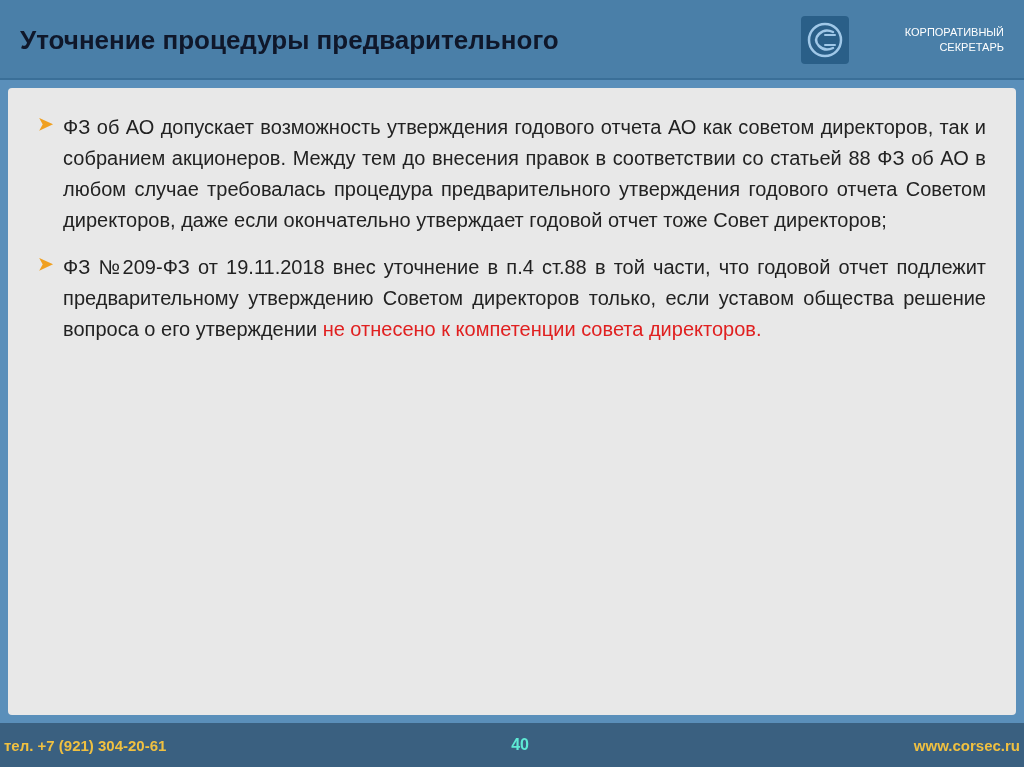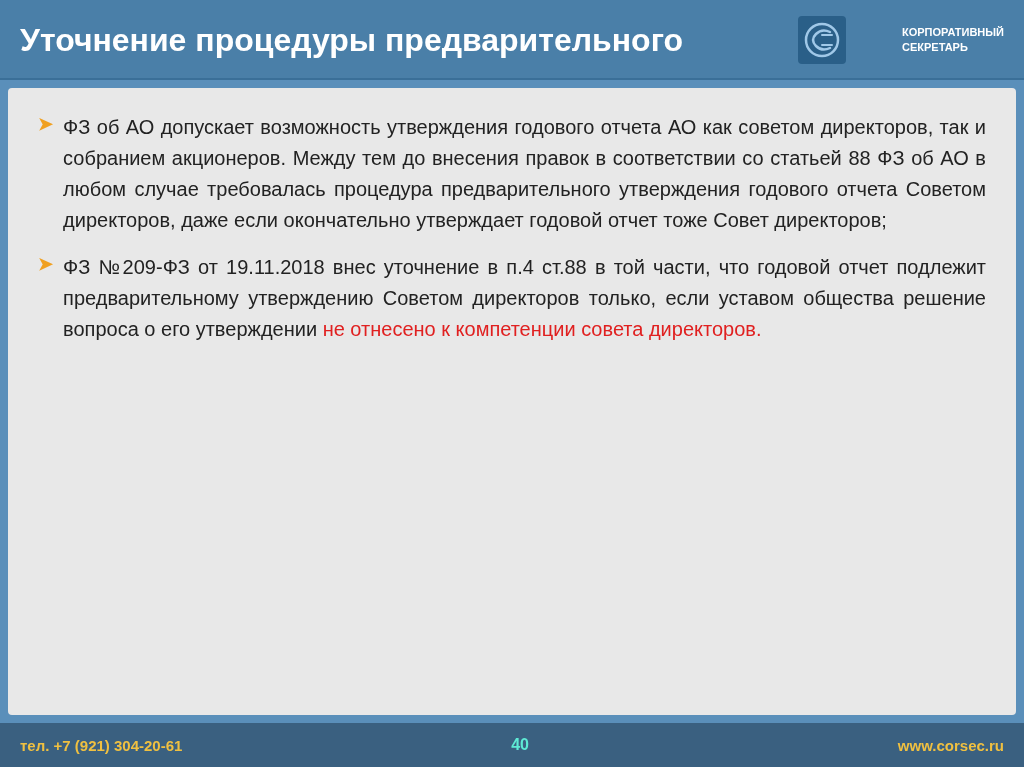--- a/index.html
+++ b/index.html
@@ -26,8 +26,8 @@
     }
 
     .header-title {
-      color: #ffffff;
-      font-size: 32px;
+      color: #0f172a;
+      font-size: 26px;
       font-weight: bold;
       line-height: 1.25;
       flex: 1;

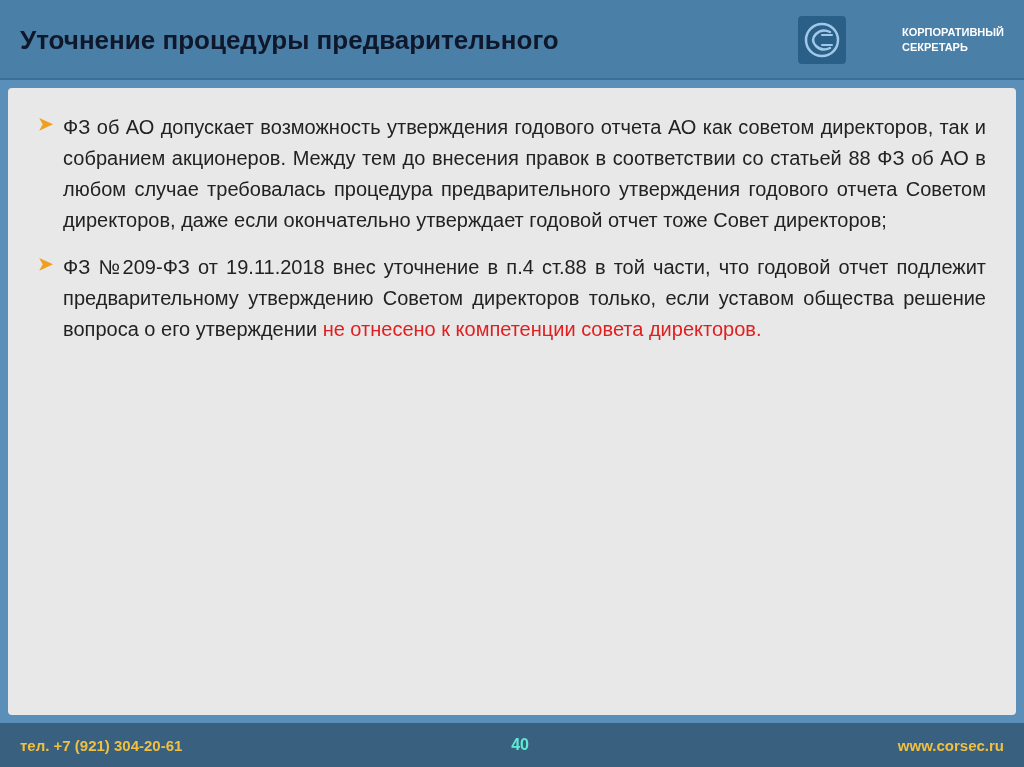--- a/index.html
+++ b/index.html
@@ -58,9 +58,9 @@
     .logo-text {
       color: white;
       font-size: 11px;
-      font-weight: bold;
+      font-weight: normal;
       line-height: 1.4;
-      text-align: left;
+      text-align: right;
       text-transform: uppercase;
       margin-left: 48px;
     }

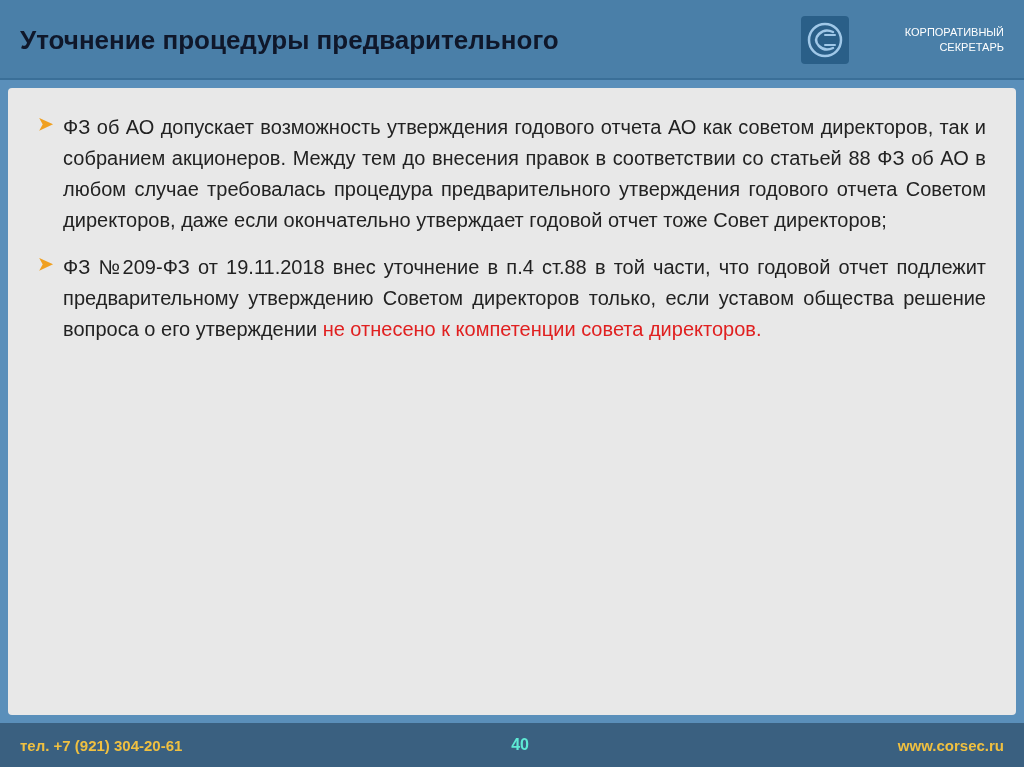--- a/index.html
+++ b/index.html
@@ -110,7 +110,7 @@
       display: flex;
       align-items: center;
       justify-content: space-between;
-      padding: 10px 20px;
+      padding: 10px 4px;
       min-height: 44px;
     }
 

